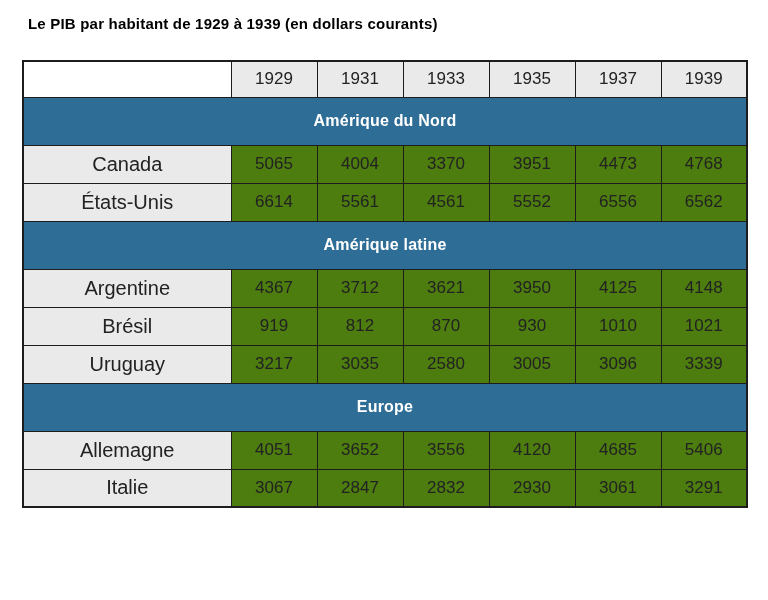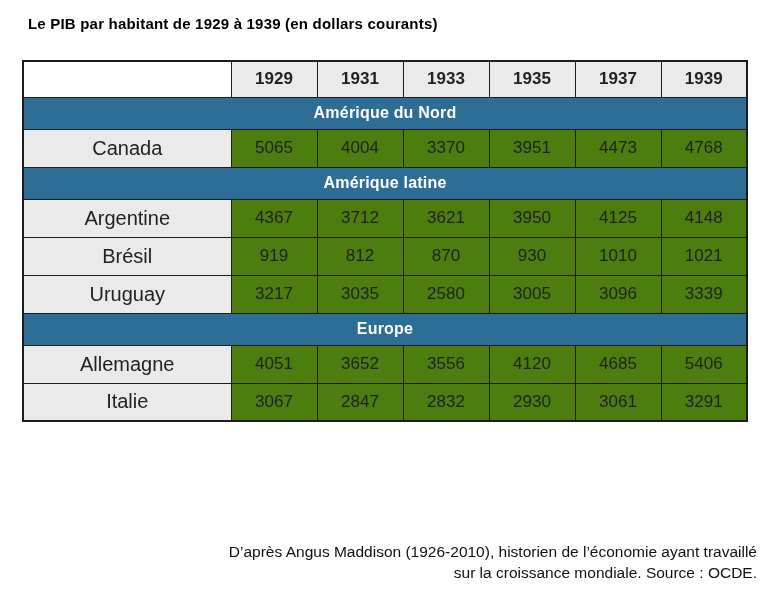--- a/index.html
+++ b/index.html
@@ -42,7 +42,7 @@
   th.corner{background:#fff;}
   th.year{
     background:var(--cell-gray);
-    font-weight:bold;font-size:17px;color:#222;
+    font-weight:normal;font-size:17px;color:#222;
   }
   td.section{
     background:var(--section-band);

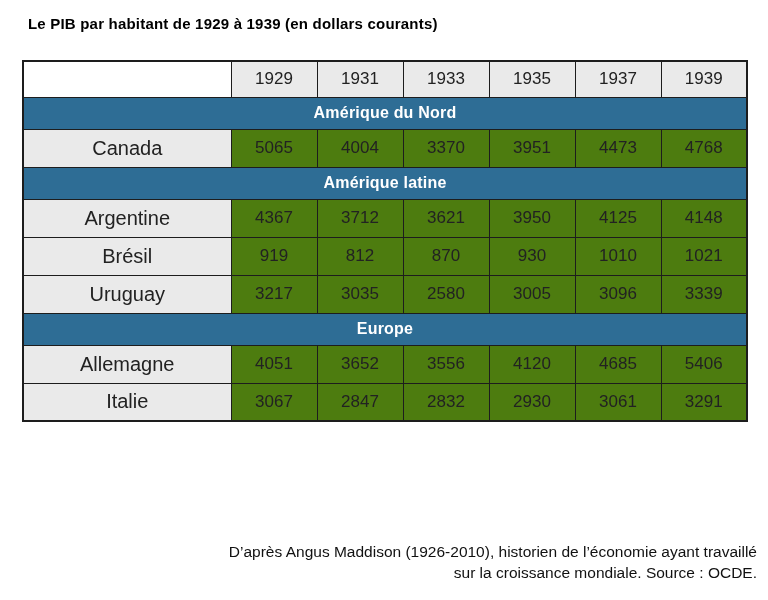--- a/index.html
+++ b/index.html
@@ -37,7 +37,7 @@
     padding:0;
   }
   tr.year-row{height:36px;}
-  tr.section-row{height:32px;}
+  tr.section-row{height:48px;}
   tr.data-row{height:38px;}
   th.corner{background:#fff;}
   th.year{

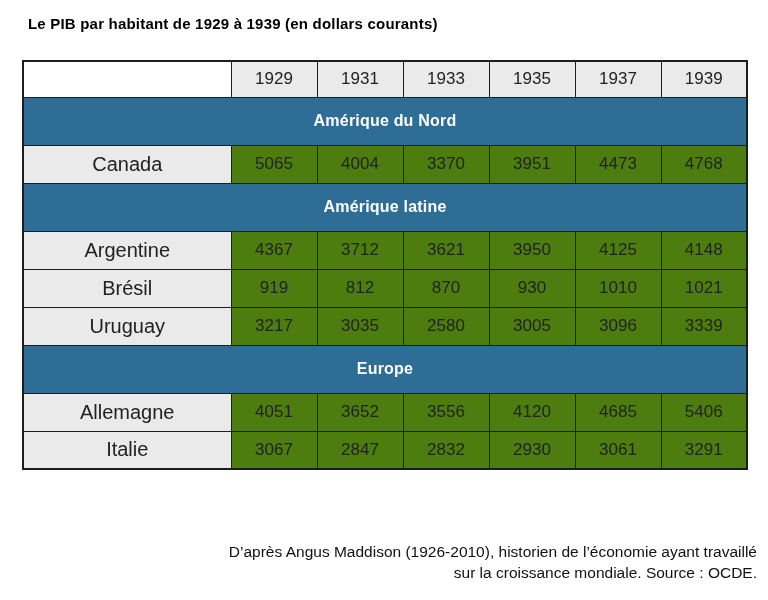--- a/index.html
+++ b/index.html
@@ -105,6 +105,15 @@
         <td class="val">4473</td>
         <td class="val">4768</td>
       </tr>
+      <tr class="data-row">
+        <td class="country">États-Unis</td>
+        <td class="val">6614</td>
+        <td class="val">5561</td>
+        <td class="val">4561</td>
+        <td class="val">5552</td>
+        <td class="val">6556</td>
+        <td class="val">6562</td>
+      </tr>
 
       <tr class="section-row">
         <td class="section" colspan="7">Amérique latine</td>

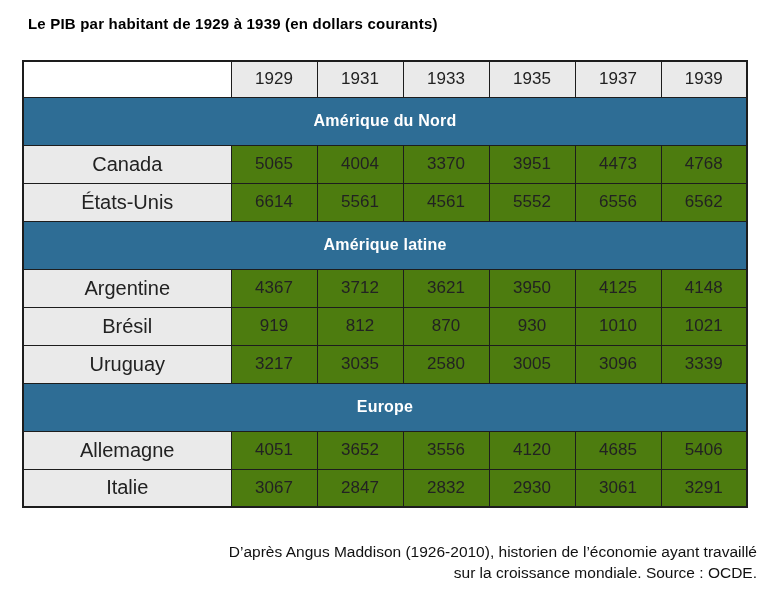--- a/index.html
+++ b/index.html
@@ -170,10 +170,6 @@
     </tbody>
   </table>
 
-  <div class="caption">
-    <div>D’après Angus Maddison (1926-2010), historien de l’économie ayant travaillé</div>
-    <div>sur la croissance mondiale. Source : OCDE.</div>
-  </div>
 
 </div>
 

